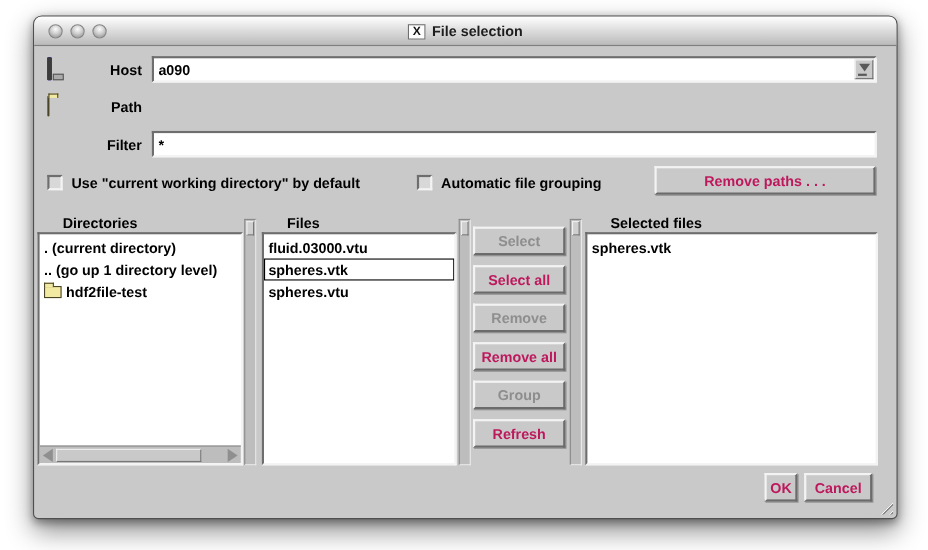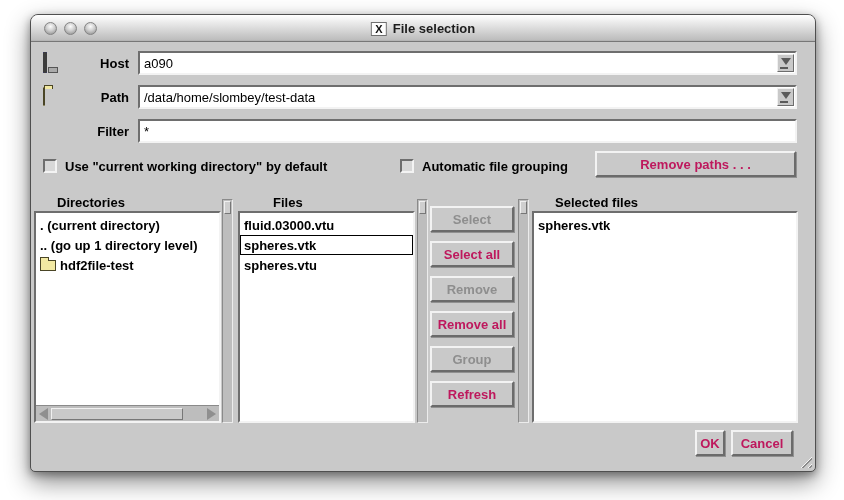--- a/index.html
+++ b/index.html
@@ -45,7 +45,7 @@
   .field{flex:1;height:24px;background:#fff;position:relative;display:flex;align-items:center;}
   .field input{
     border:none;outline:none;background:transparent;width:100%;height:100%;
-    font-size:13px;font-weight:normal;color:#000;padding:0 22px 0 4px;
+    font-size:13px;font-weight:bold;color:#000;padding:0 22px 0 4px;
   }
   .row-filter .field input{padding-right:4px;}
   .combo{

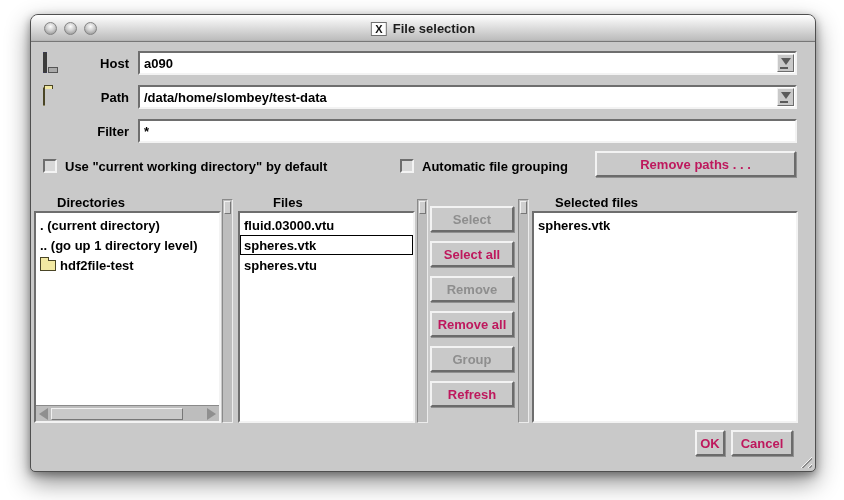--- a/index.html
+++ b/index.html
@@ -165,13 +165,6 @@
     <div class="formrow row-path">
       <span class="rowicon"><span class="folder"></span></span>
       <span class="lbl">Path</span>
-      <span class="field sunken">
-        <input value="/data/home/slombey/test-data" style="">
-        <span class="combo">
-          <span class="tri"></span>
-          <span class="dash"></span>
-        </span>
-      </span>
     </div>
 
     <div class="formrow row-filter">

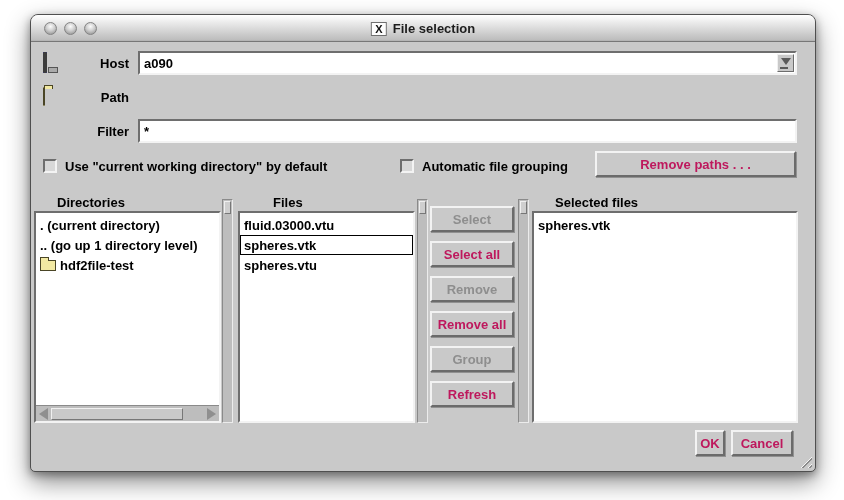--- a/index.html
+++ b/index.html
@@ -180,7 +180,7 @@
         <span class="cb"><span class="fill"></span></span>
         <span class="cblabel">Use "current working directory" by default</span>
       </div>
-      <div class="cbgroup" style="left:336px;margin-left:21px;">
+      <div class="cbgroup" style="left:336px;">
         <span class="cb"><span class="fill"></span></span>
         <span class="cblabel">Automatic file grouping</span>
       </div>

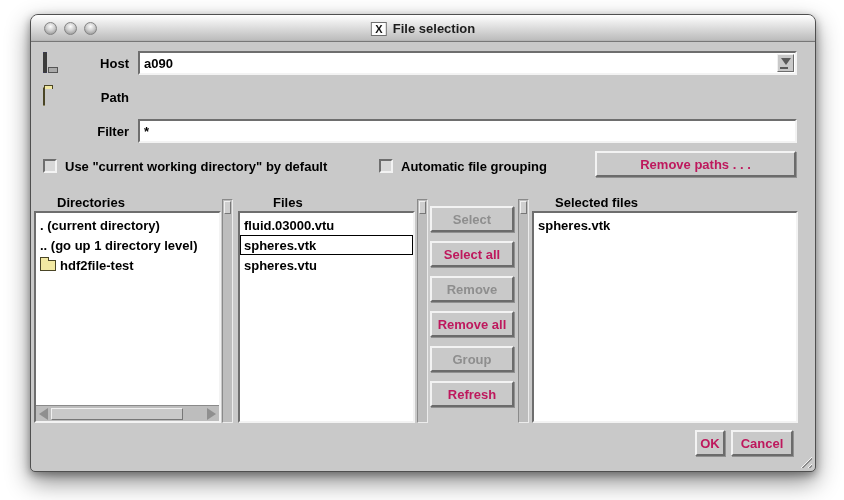--- a/index.html
+++ b/index.html
@@ -83,7 +83,7 @@
 
   
   .seclabel{position:absolute;top:180px;font-size:13px;font-weight:bold;color:#000;padding-left:23px;}
-  .lab-dirs{left:3px;} .lab-files{left:219px;} .lab-sel{left:501px;}
+  .lab-dirs{left:3px;} .lab-files{left:207px;} .lab-sel{left:501px;}
 
   .listbox{position:absolute;top:196px;height:212px;background:#fff;overflow:hidden;}
   .box-dirs{left:3px;width:187px;}

